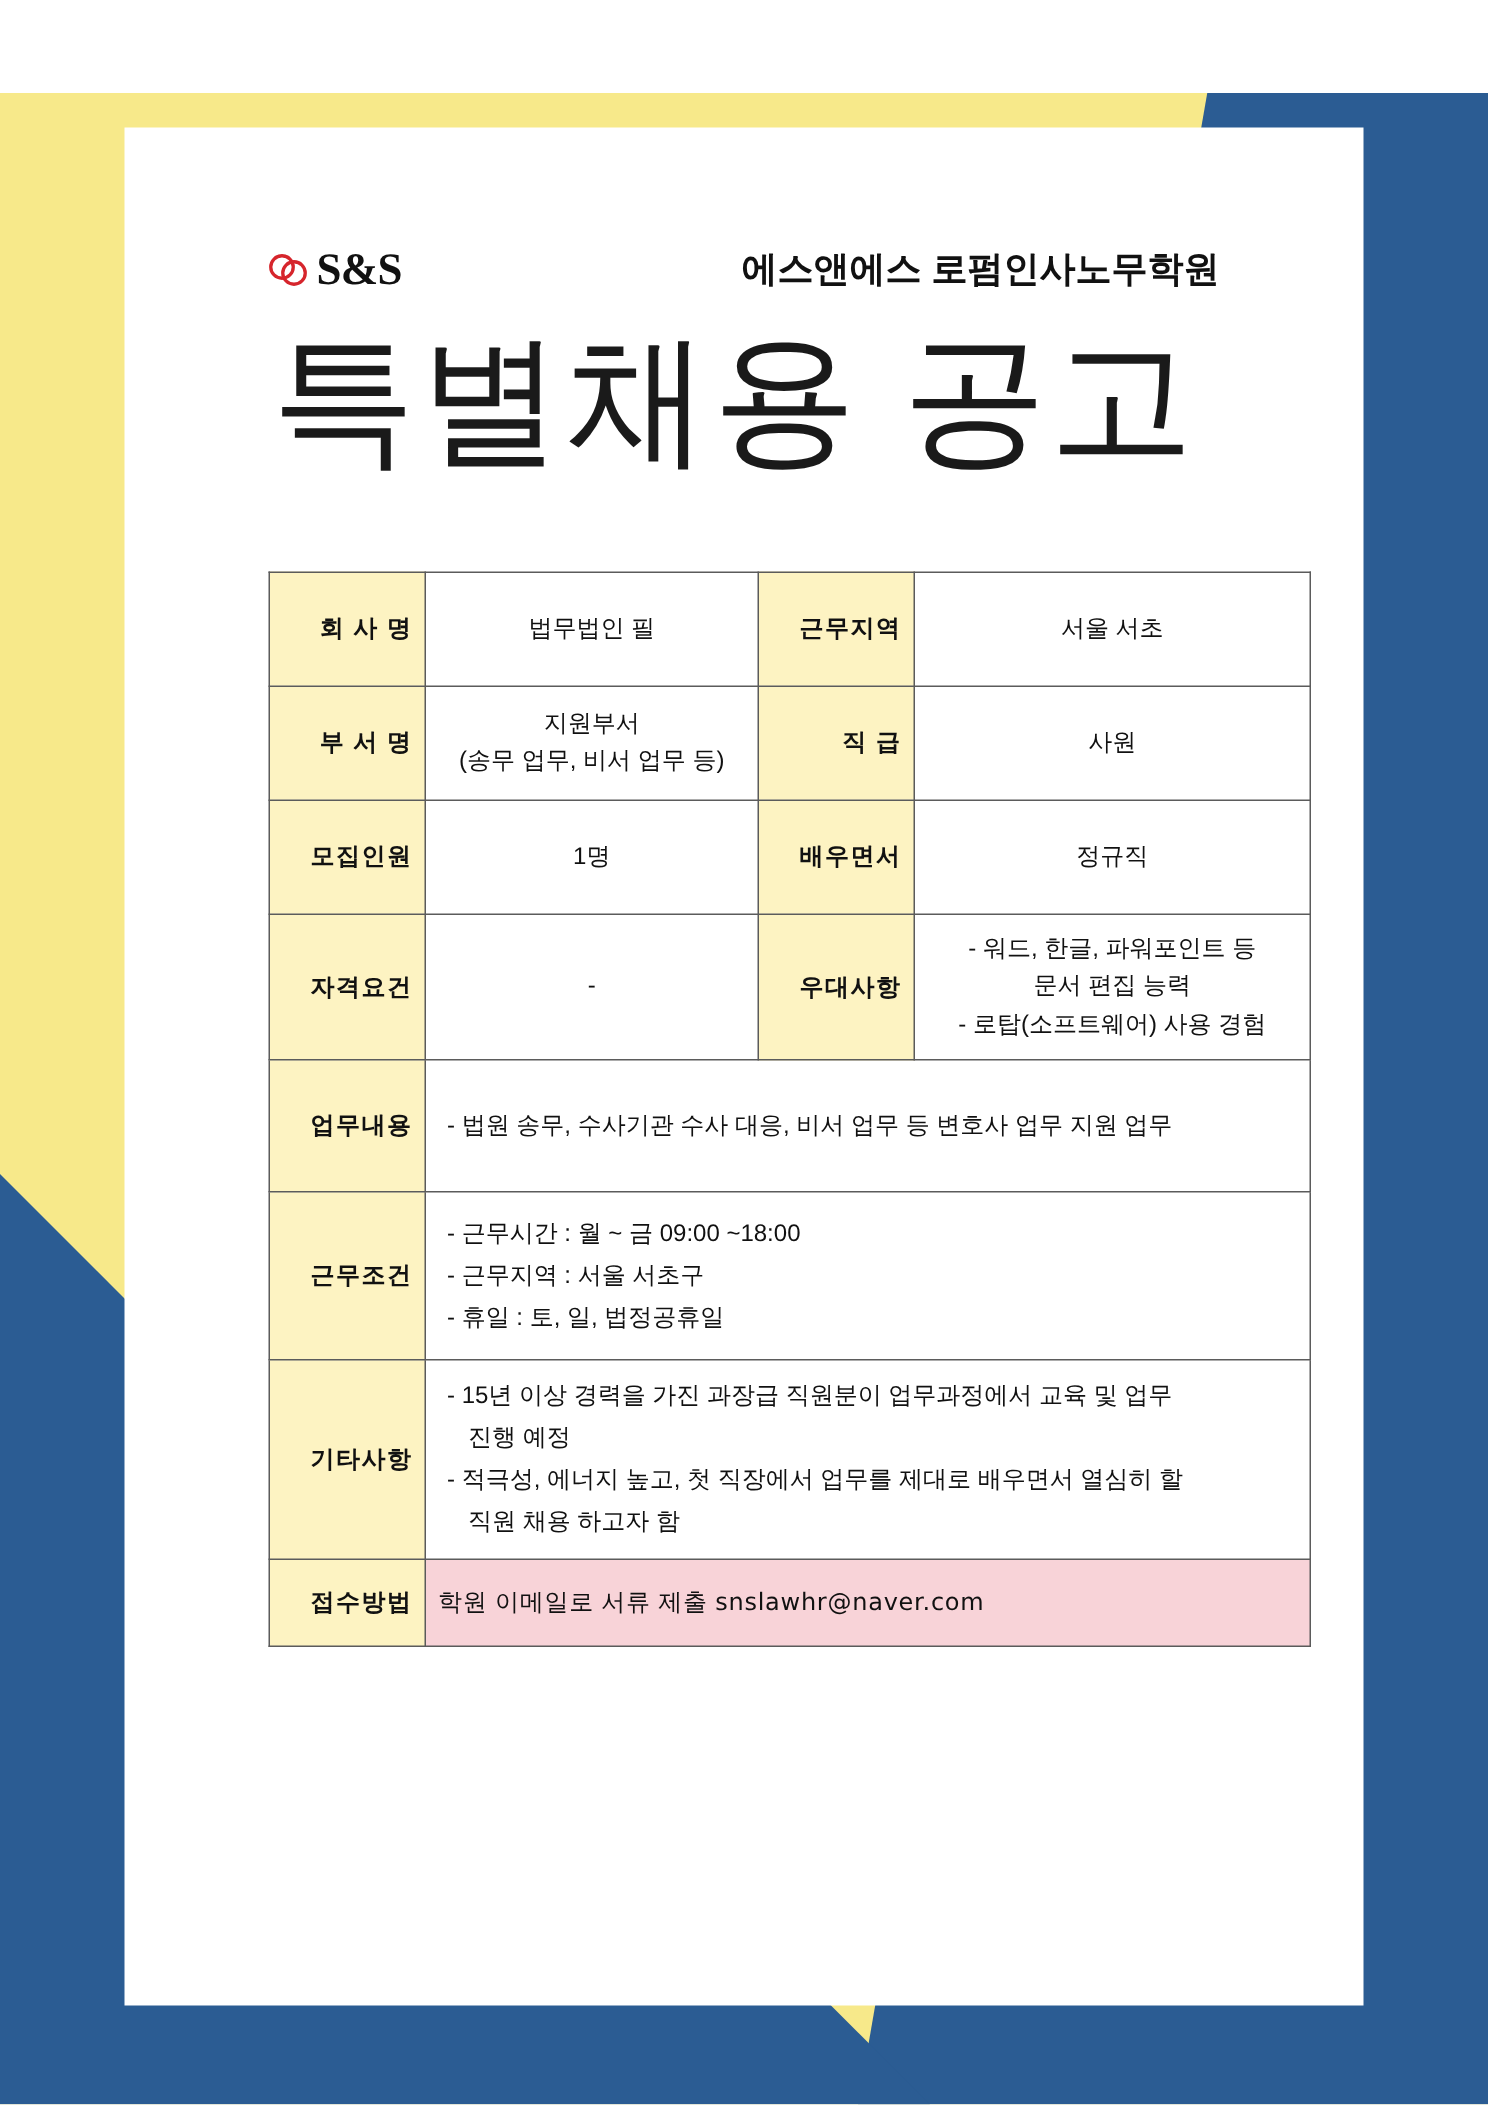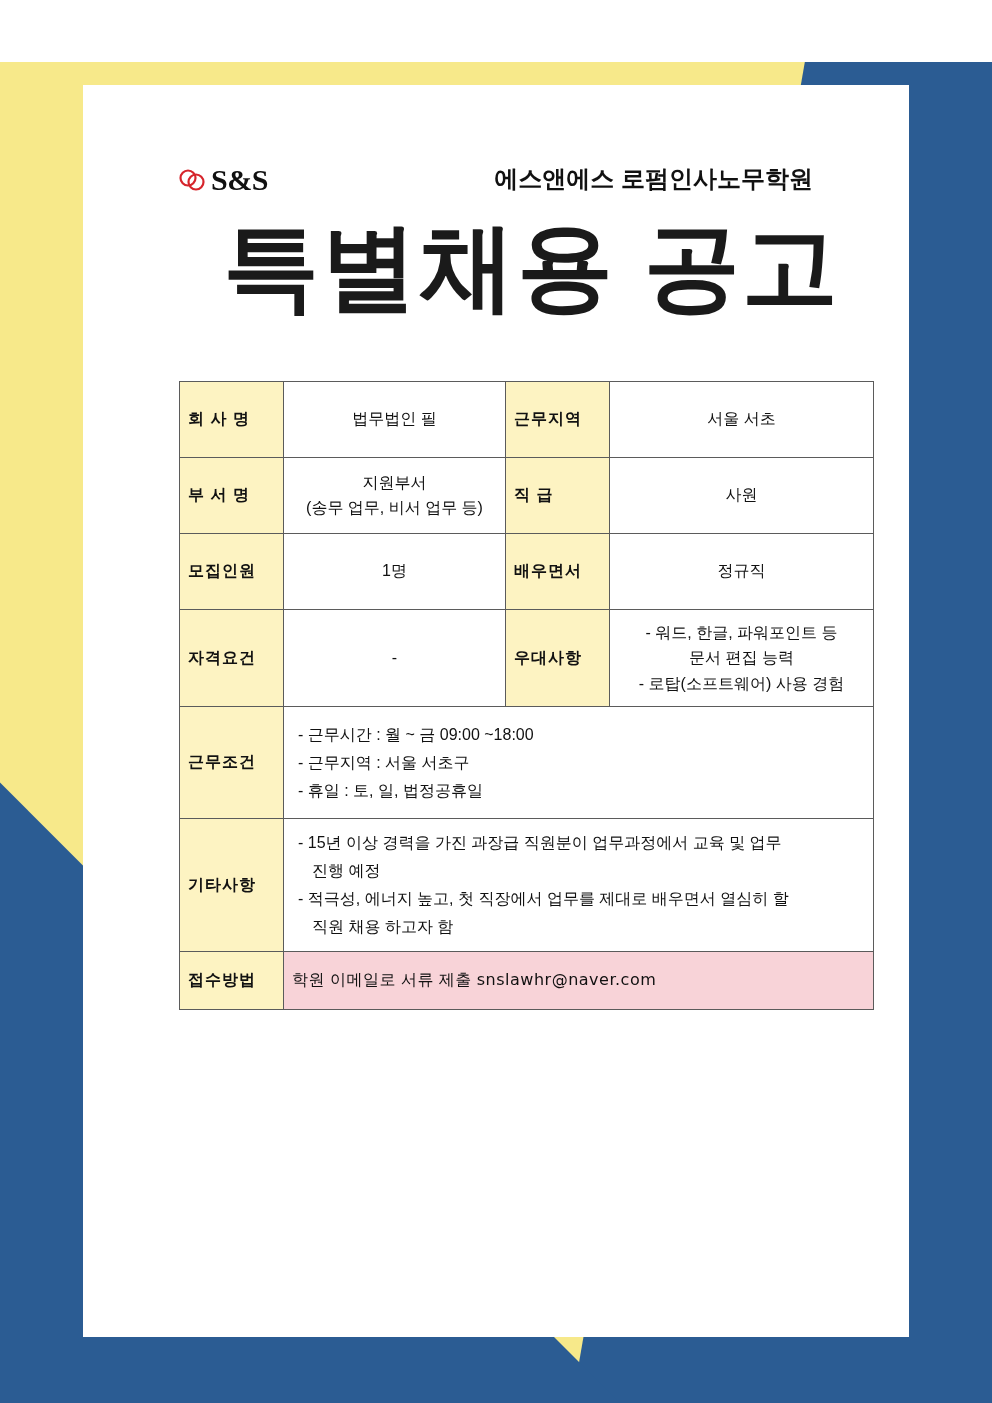--- a/index.html
+++ b/index.html
@@ -94,13 +94,12 @@
     margin-top: 18px;
     font-size: 96px;
     line-height: 1.08;
-    font-weight: bold;
+    font-weight: normal;
     letter-spacing: 2px;
     color: #1a1a1a;
     white-space: nowrap;
     text-align: left;
     padding-left: 2px;
-    margin-left: 42px;
   }
   
   table.info {

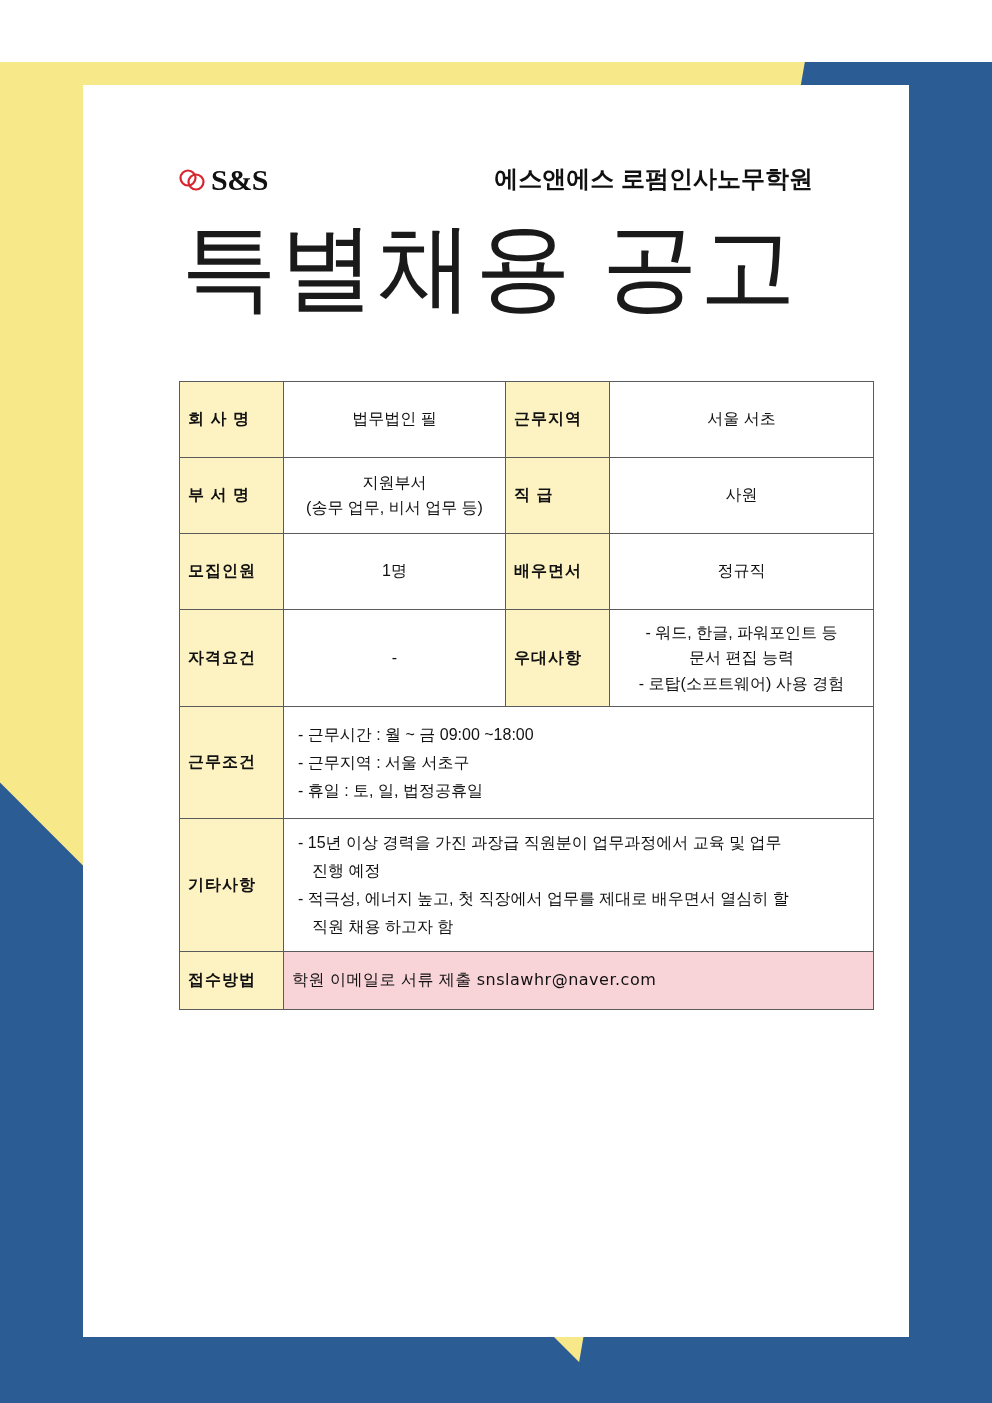--- a/index.html
+++ b/index.html
@@ -118,7 +118,7 @@
   td.lbl {
     background: #fdf3c2;
     font-weight: bold;
-    text-align: left;
+    text-align: right;
     letter-spacing: 1px;
     width: 104px;
   }

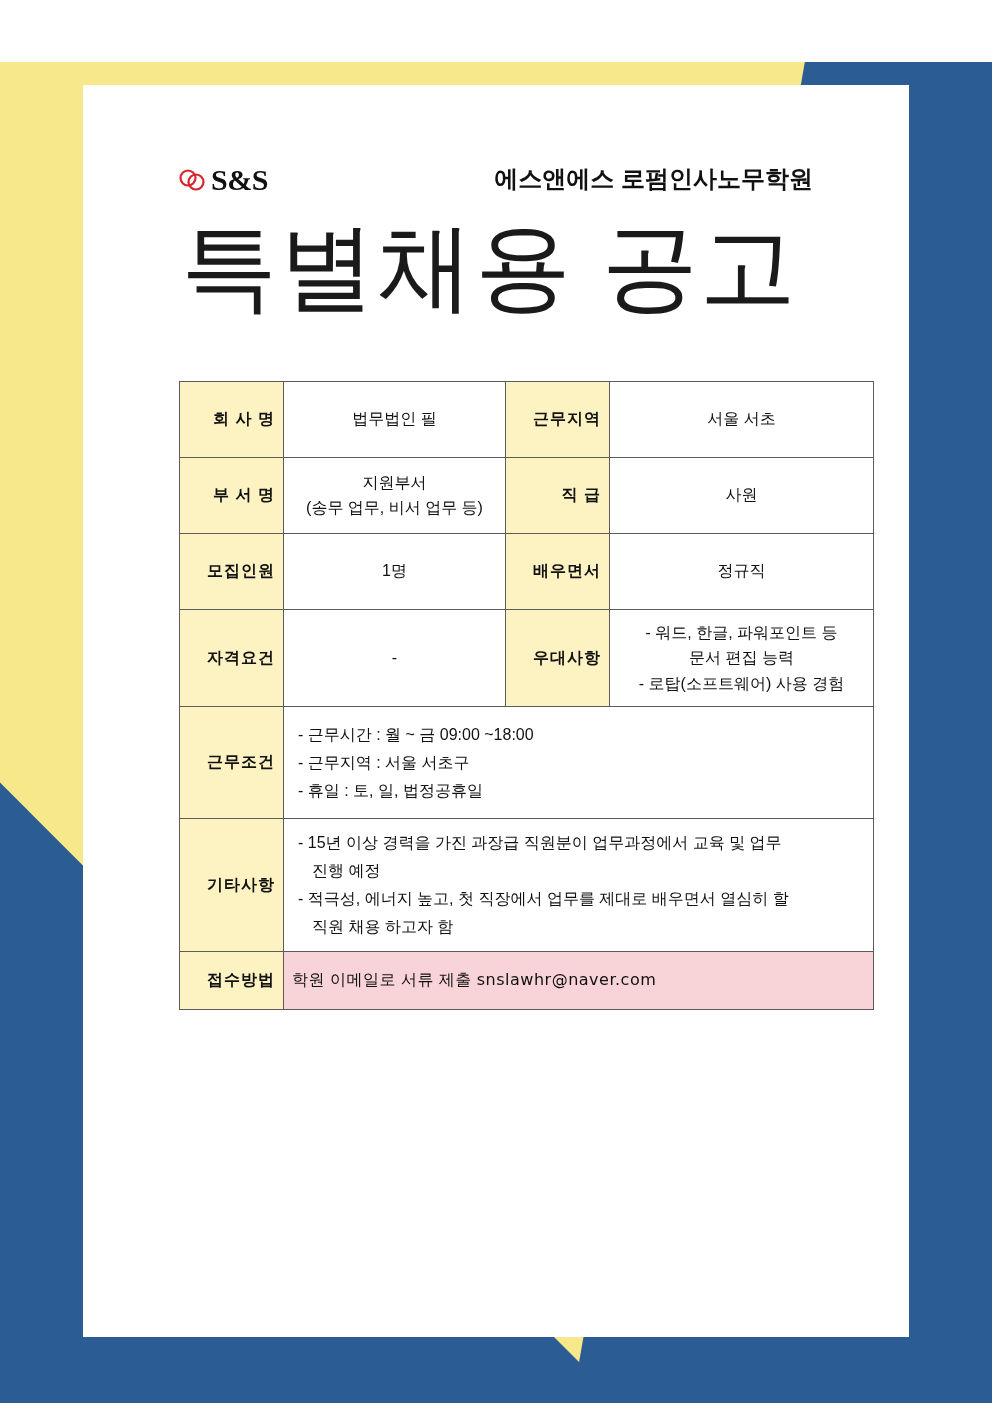--- a/index.html
+++ b/index.html
@@ -214,6 +214,10 @@
 문서 편집 능력
 - 로탑(소프트웨어) 사용 경험</td>
         </tr>
+        <tr class="h-88">
+          <td class="lbl">업무내용</td>
+          <td class="val left" colspan="3">- 법원 송무, 수사기관 수사 대응, 비서 업무 등 변호사 업무 지원 업무</td>
+        </tr>
         <tr class="h-112">
           <td class="lbl">근무조건</td>
           <td class="val left" colspan="3">

